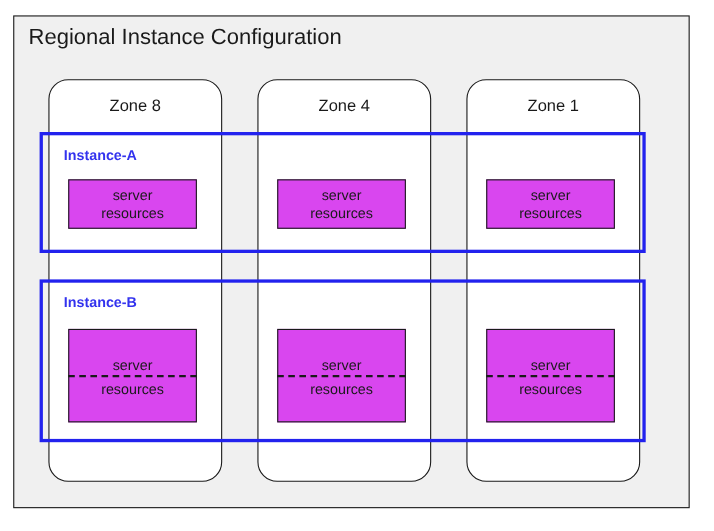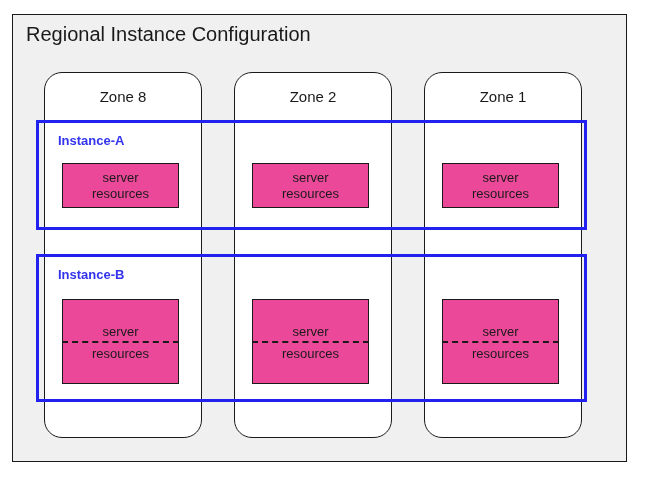--- a/index.html
+++ b/index.html
@@ -161,7 +161,7 @@
     <div class="zone-label">Zone 8</div>
   </div>
   <div class="zone-col z2">
-    <div class="zone-label">Zone 2</div>
+    <div class="zone-label">Zone 4</div>
   </div>
   <div class="zone-col z3">
     <div class="zone-label">Zone 1</div>

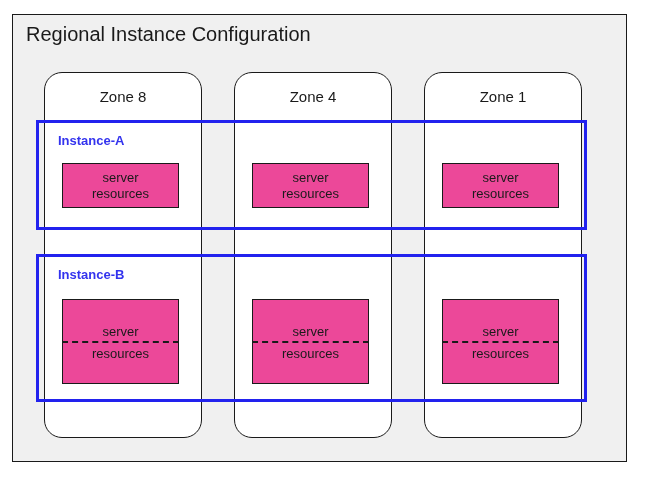--- a/index.html
+++ b/index.html
@@ -98,7 +98,7 @@
   
   .server-box {
     position: absolute;
-    background: #ec4899;
+    background: #d946ef;
     border: 1px solid #1a1a1a;
     box-sizing: border-box;
     color: #1a1a1a;

